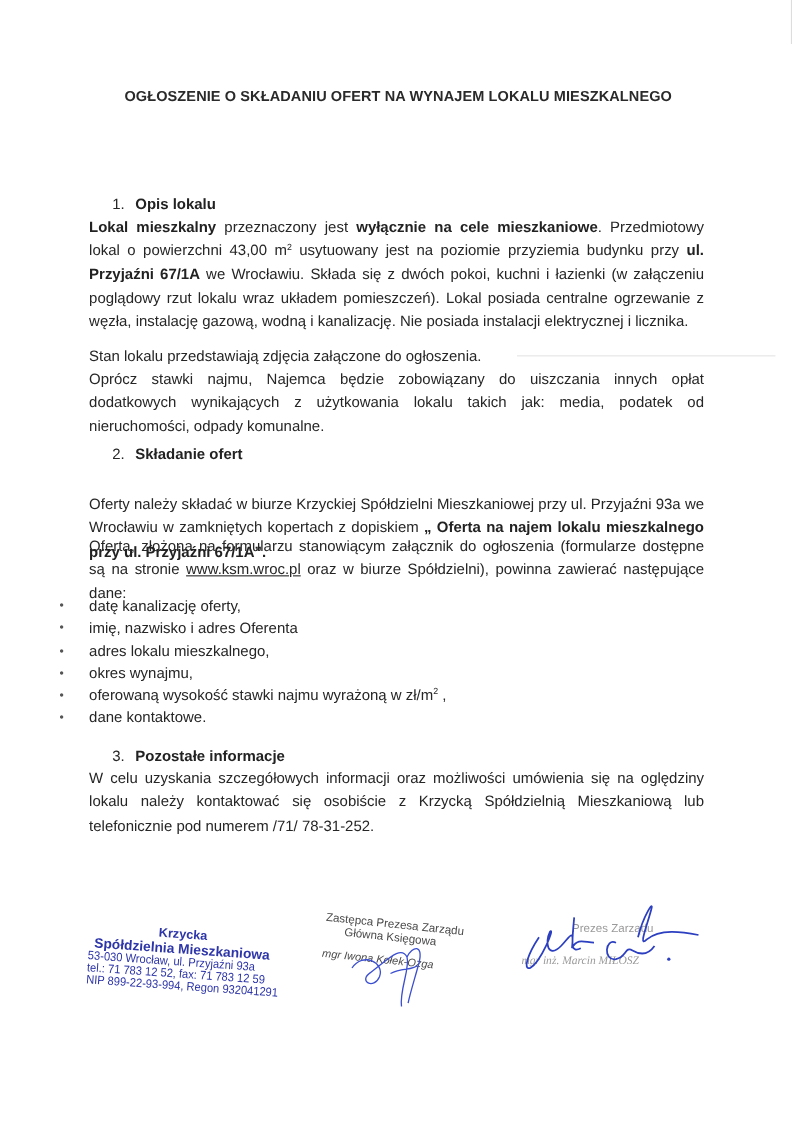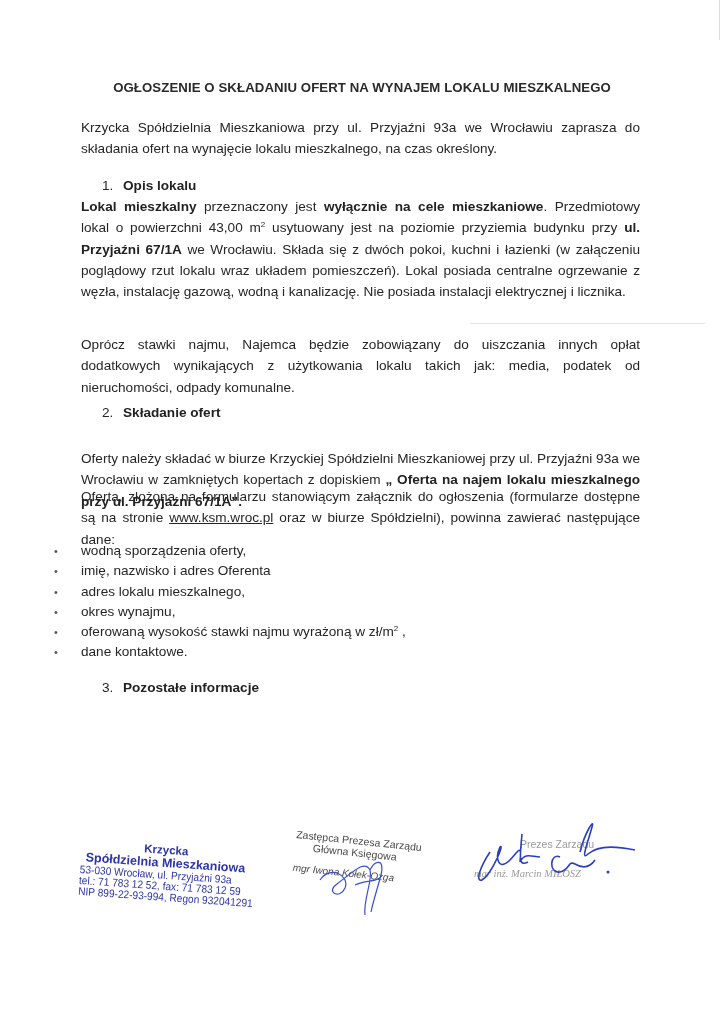--- a/index.html
+++ b/index.html
@@ -45,9 +45,6 @@
 
   <div class="title">OGŁOSZENIE O SKŁADANIU OFERT NA WYNAJEM LOKALU MIESZKALNEGO</div>
 
-  <div class="para justify" style="top:117px;">
-    <span>Krzycka Spółdzielnia Mieszkaniowa przy ul. Przyjaźni 93a we Wrocławiu zaprasza do składania ofert na wynajęcie lokalu mieszkalnego, na czas określony.</span>
-  </div>
 
   <div class="heading" style="top:175px;">
     <span class="num">1.</span><b>Opis lokalu</b>

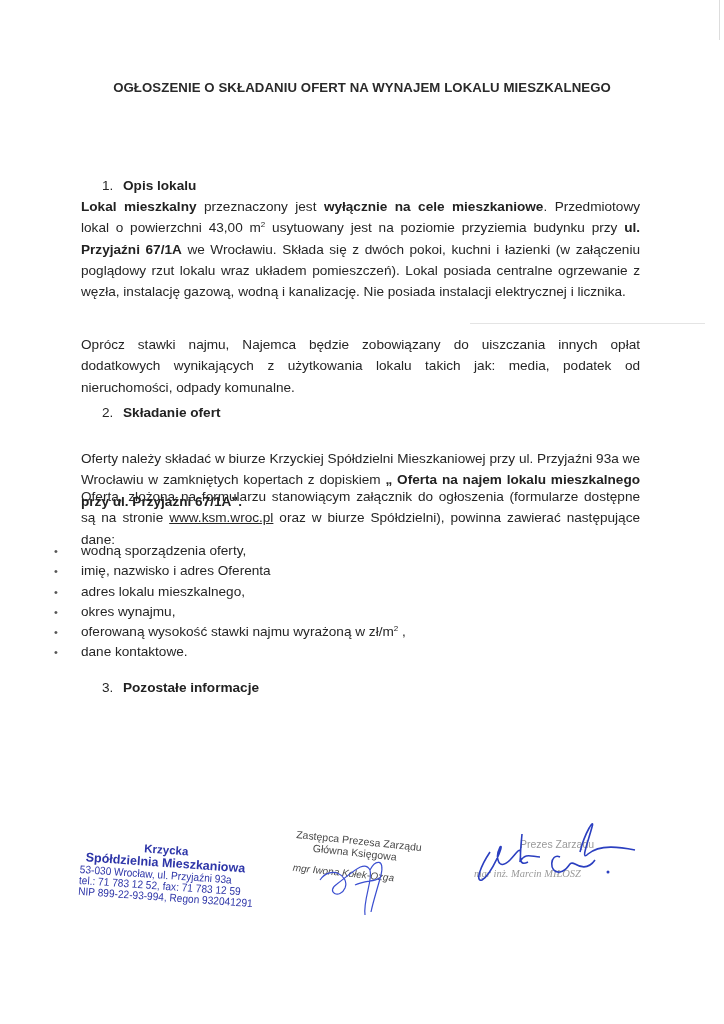--- a/index.html
+++ b/index.html
@@ -51,6 +51,9 @@
   </div>
   <div class="para justify" style="top:196px;">
     <b>Lokal mieszkalny</b><span> przeznaczony jest </span><b>wyłącznie na cele mieszkaniowe</b><span>. Przedmiotowy lokal o powierzchni 43,00 m</span><sup>2</sup><span> usytuowany jest na poziomie przyziemia budynku przy </span><b>ul. Przyjaźni 67/1A</b><span> we Wrocławiu. Składa się z dwóch pokoi, kuchni i łazienki (w załączeniu poglądowy rzut lokalu wraz układem pomieszczeń). Lokal posiada centralne ogrzewanie z węzła, instalację gazową, wodną i kanalizację. Nie posiada instalacji elektrycznej i licznika.</span>
+  </div>
+  <div class="para" style="top:313px;">
+    <span>Stan lokalu przedstawiają zdjęcia załączone do ogłoszenia.</span>
   </div>
   <div class="faint-line" style="left:470px; top:323px; width:235px;"></div>
   <div class="para justify" style="top:334px;">

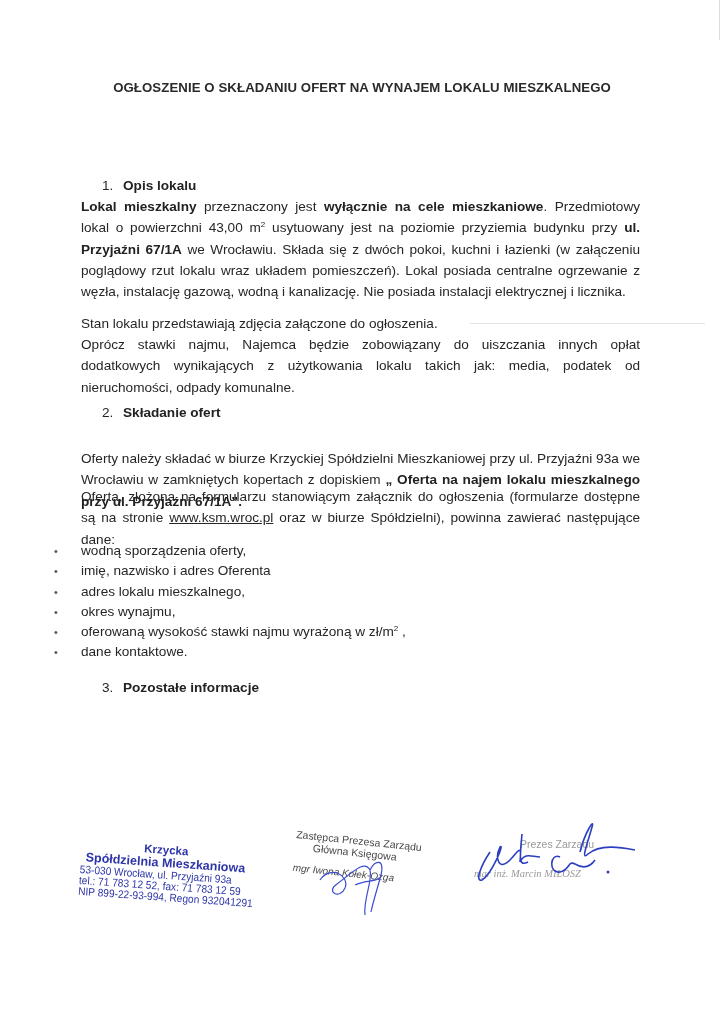--- a/index.html
+++ b/index.html
@@ -71,7 +71,7 @@
   </div>
 
   <ul class="bullets">
-    <li><span class="dot">•</span><span>wodną sporządzenia oferty,</span></li>
+    <li><span class="dot">•</span><span>datę kanalizację oferty,</span></li>
     <li><span class="dot">•</span><span>imię, nazwisko i adres Oferenta</span></li>
     <li><span class="dot">•</span><span>adres lokalu mieszkalnego,</span></li>
     <li><span class="dot">•</span><span>okres wynajmu,</span></li>

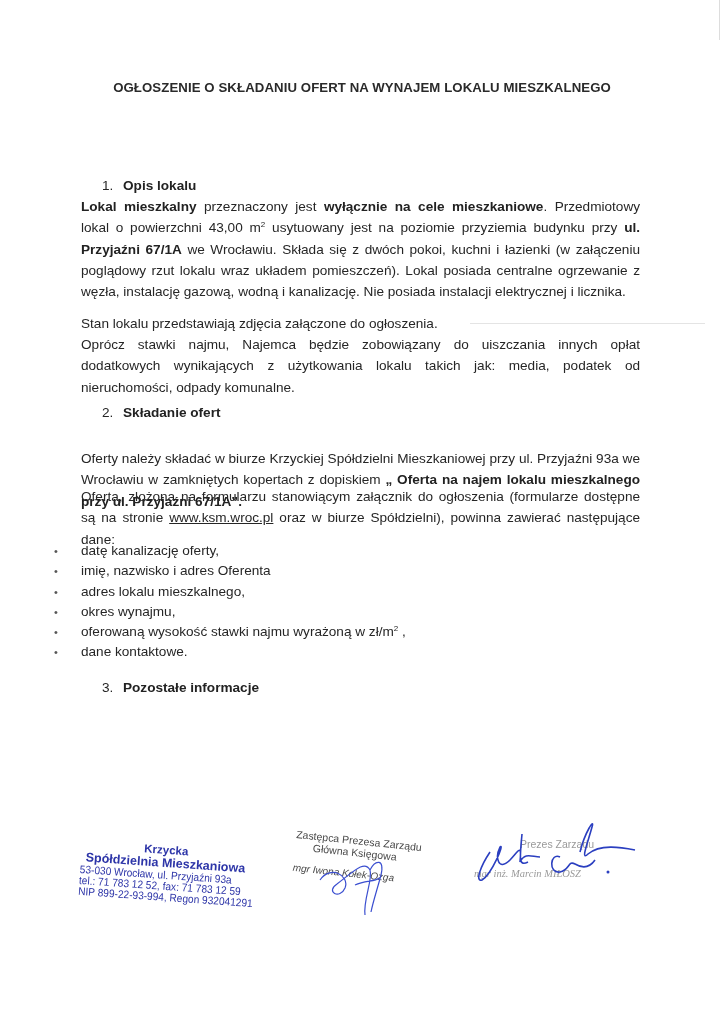--- a/index.html
+++ b/index.html
@@ -82,6 +82,9 @@
   <div class="heading" style="top:677px;">
     <span class="num">3.</span><b>Pozostałe informacje</b>
   </div>
+  <div class="para justify" style="top:697px;">
+    <span>W celu uzyskania szczegółowych informacji oraz możliwości umówienia się na oględziny lokalu należy kontaktować się osobiście z Krzycką Spółdzielnią Mieszkaniową lub telefonicznie pod numerem /71/ 78-31-252.</span>
+  </div>
 
   <div class="stamp">
     <div class="s1">Krzycka</div>

